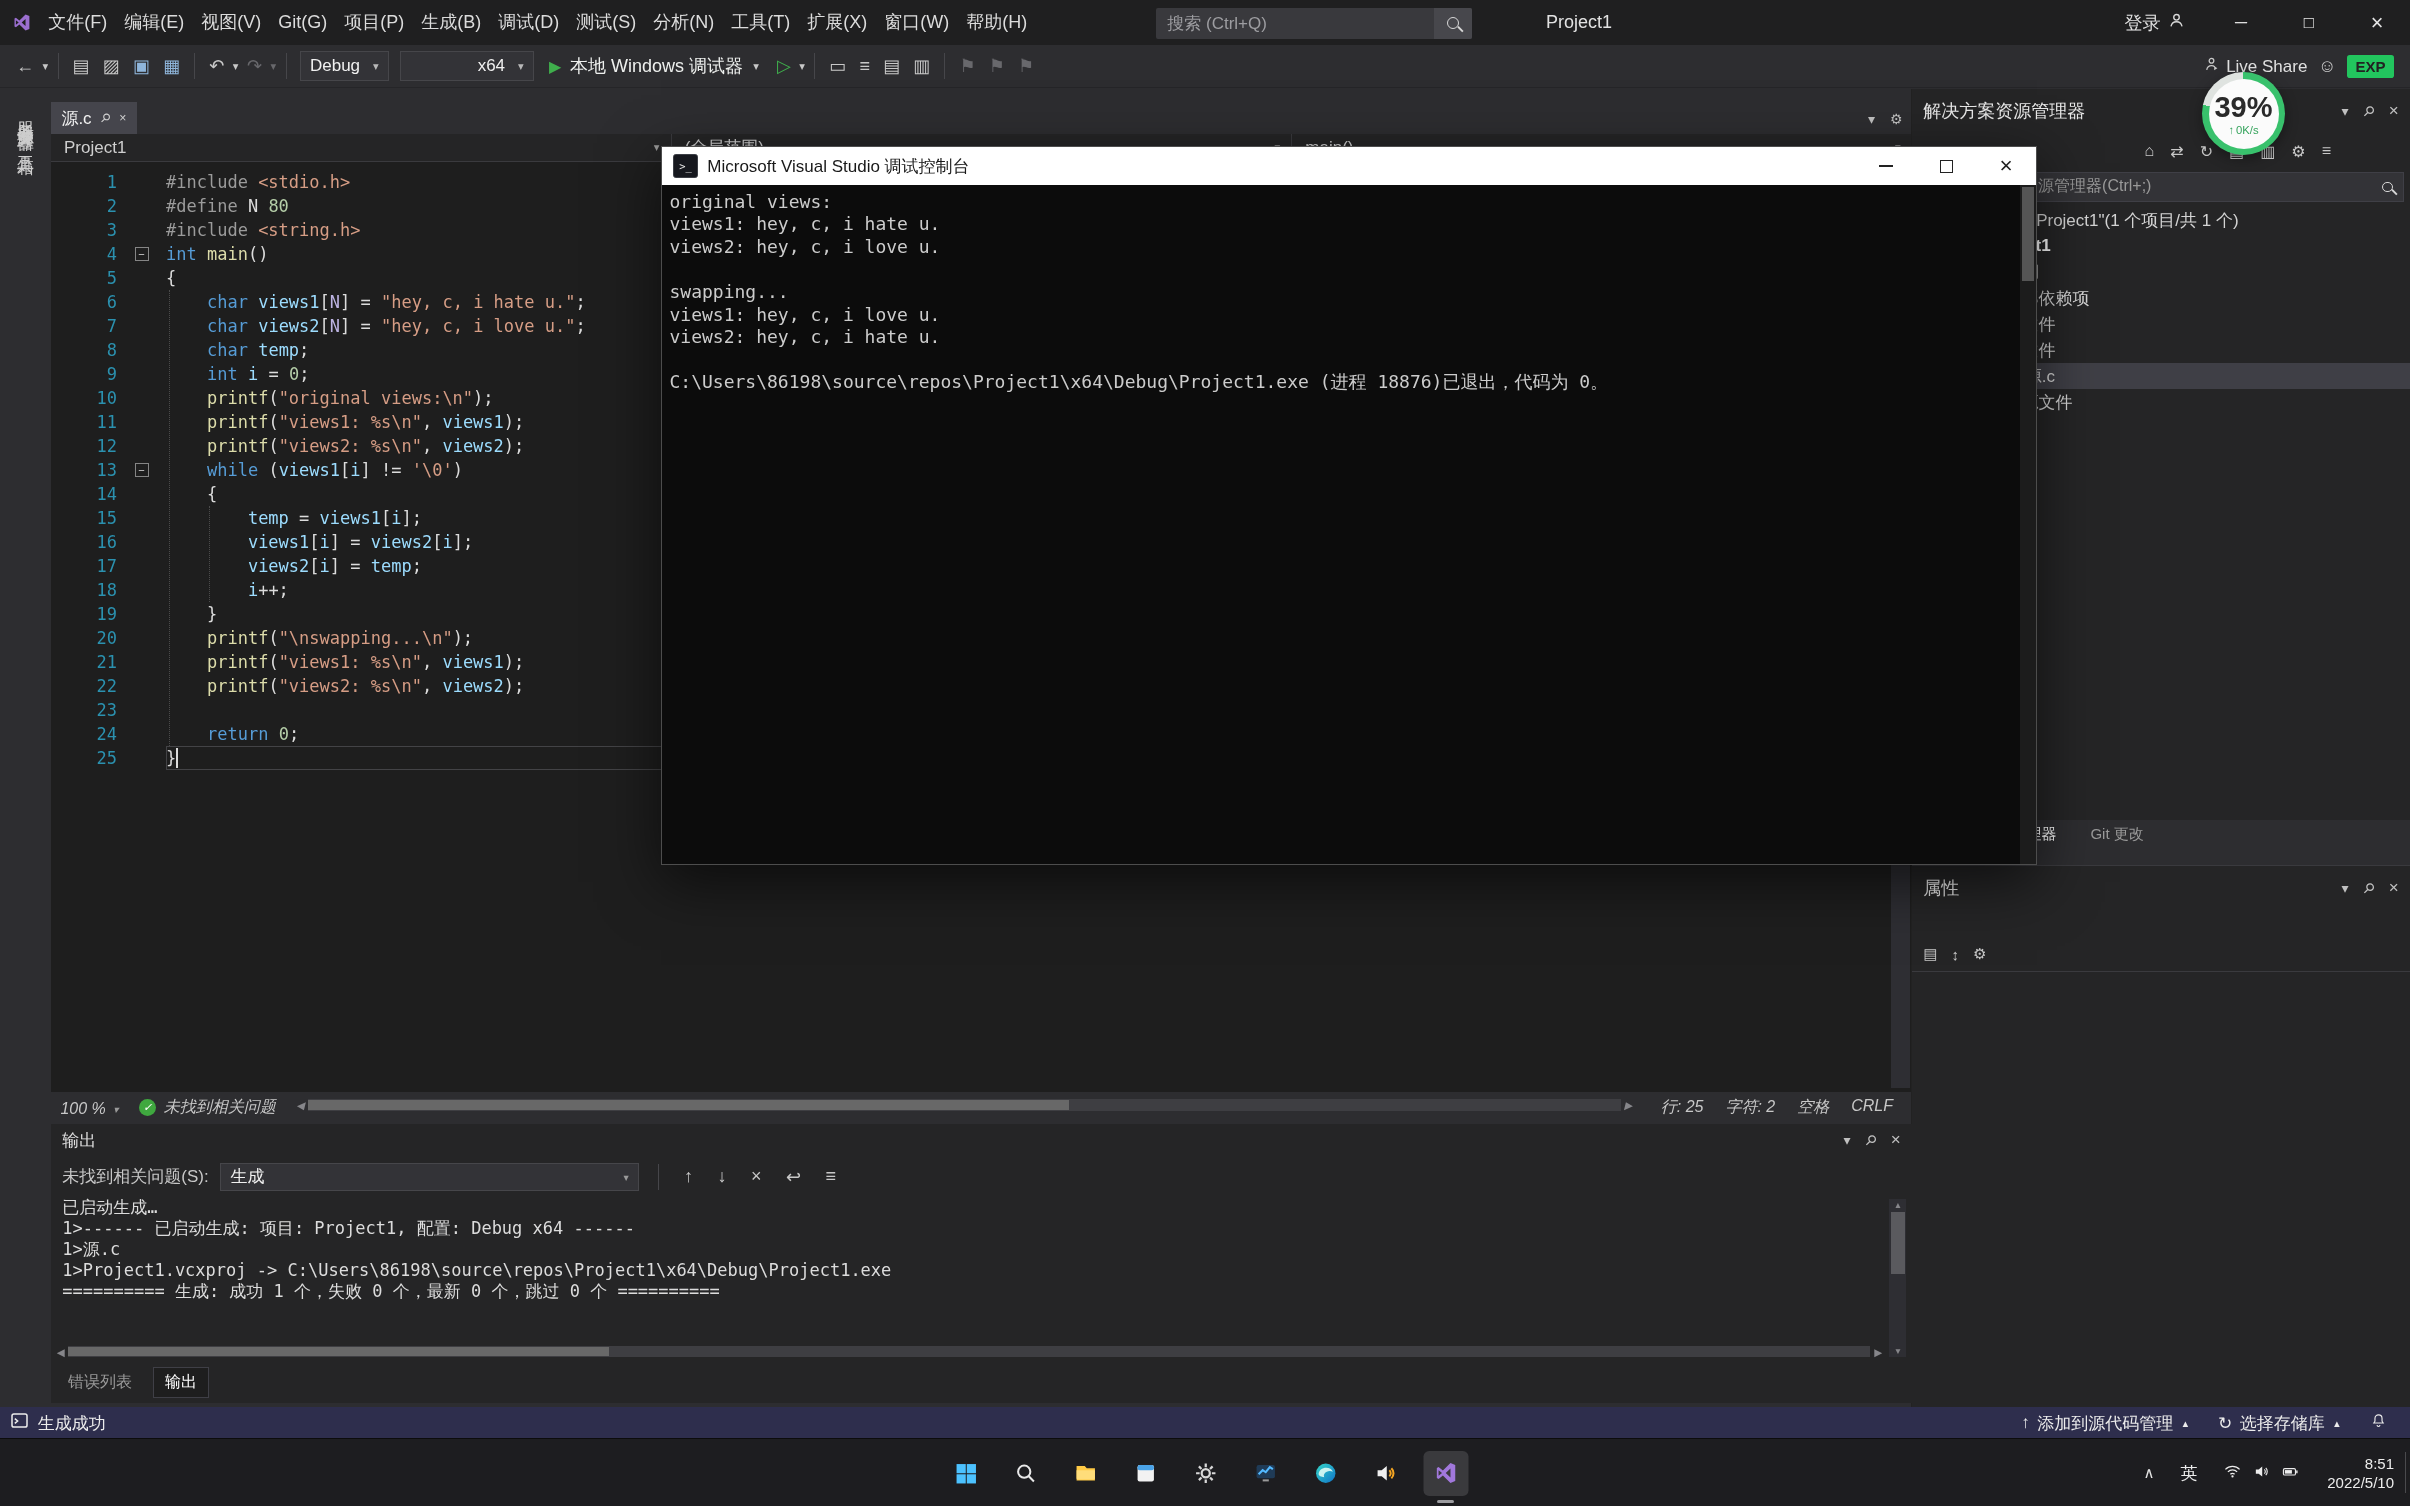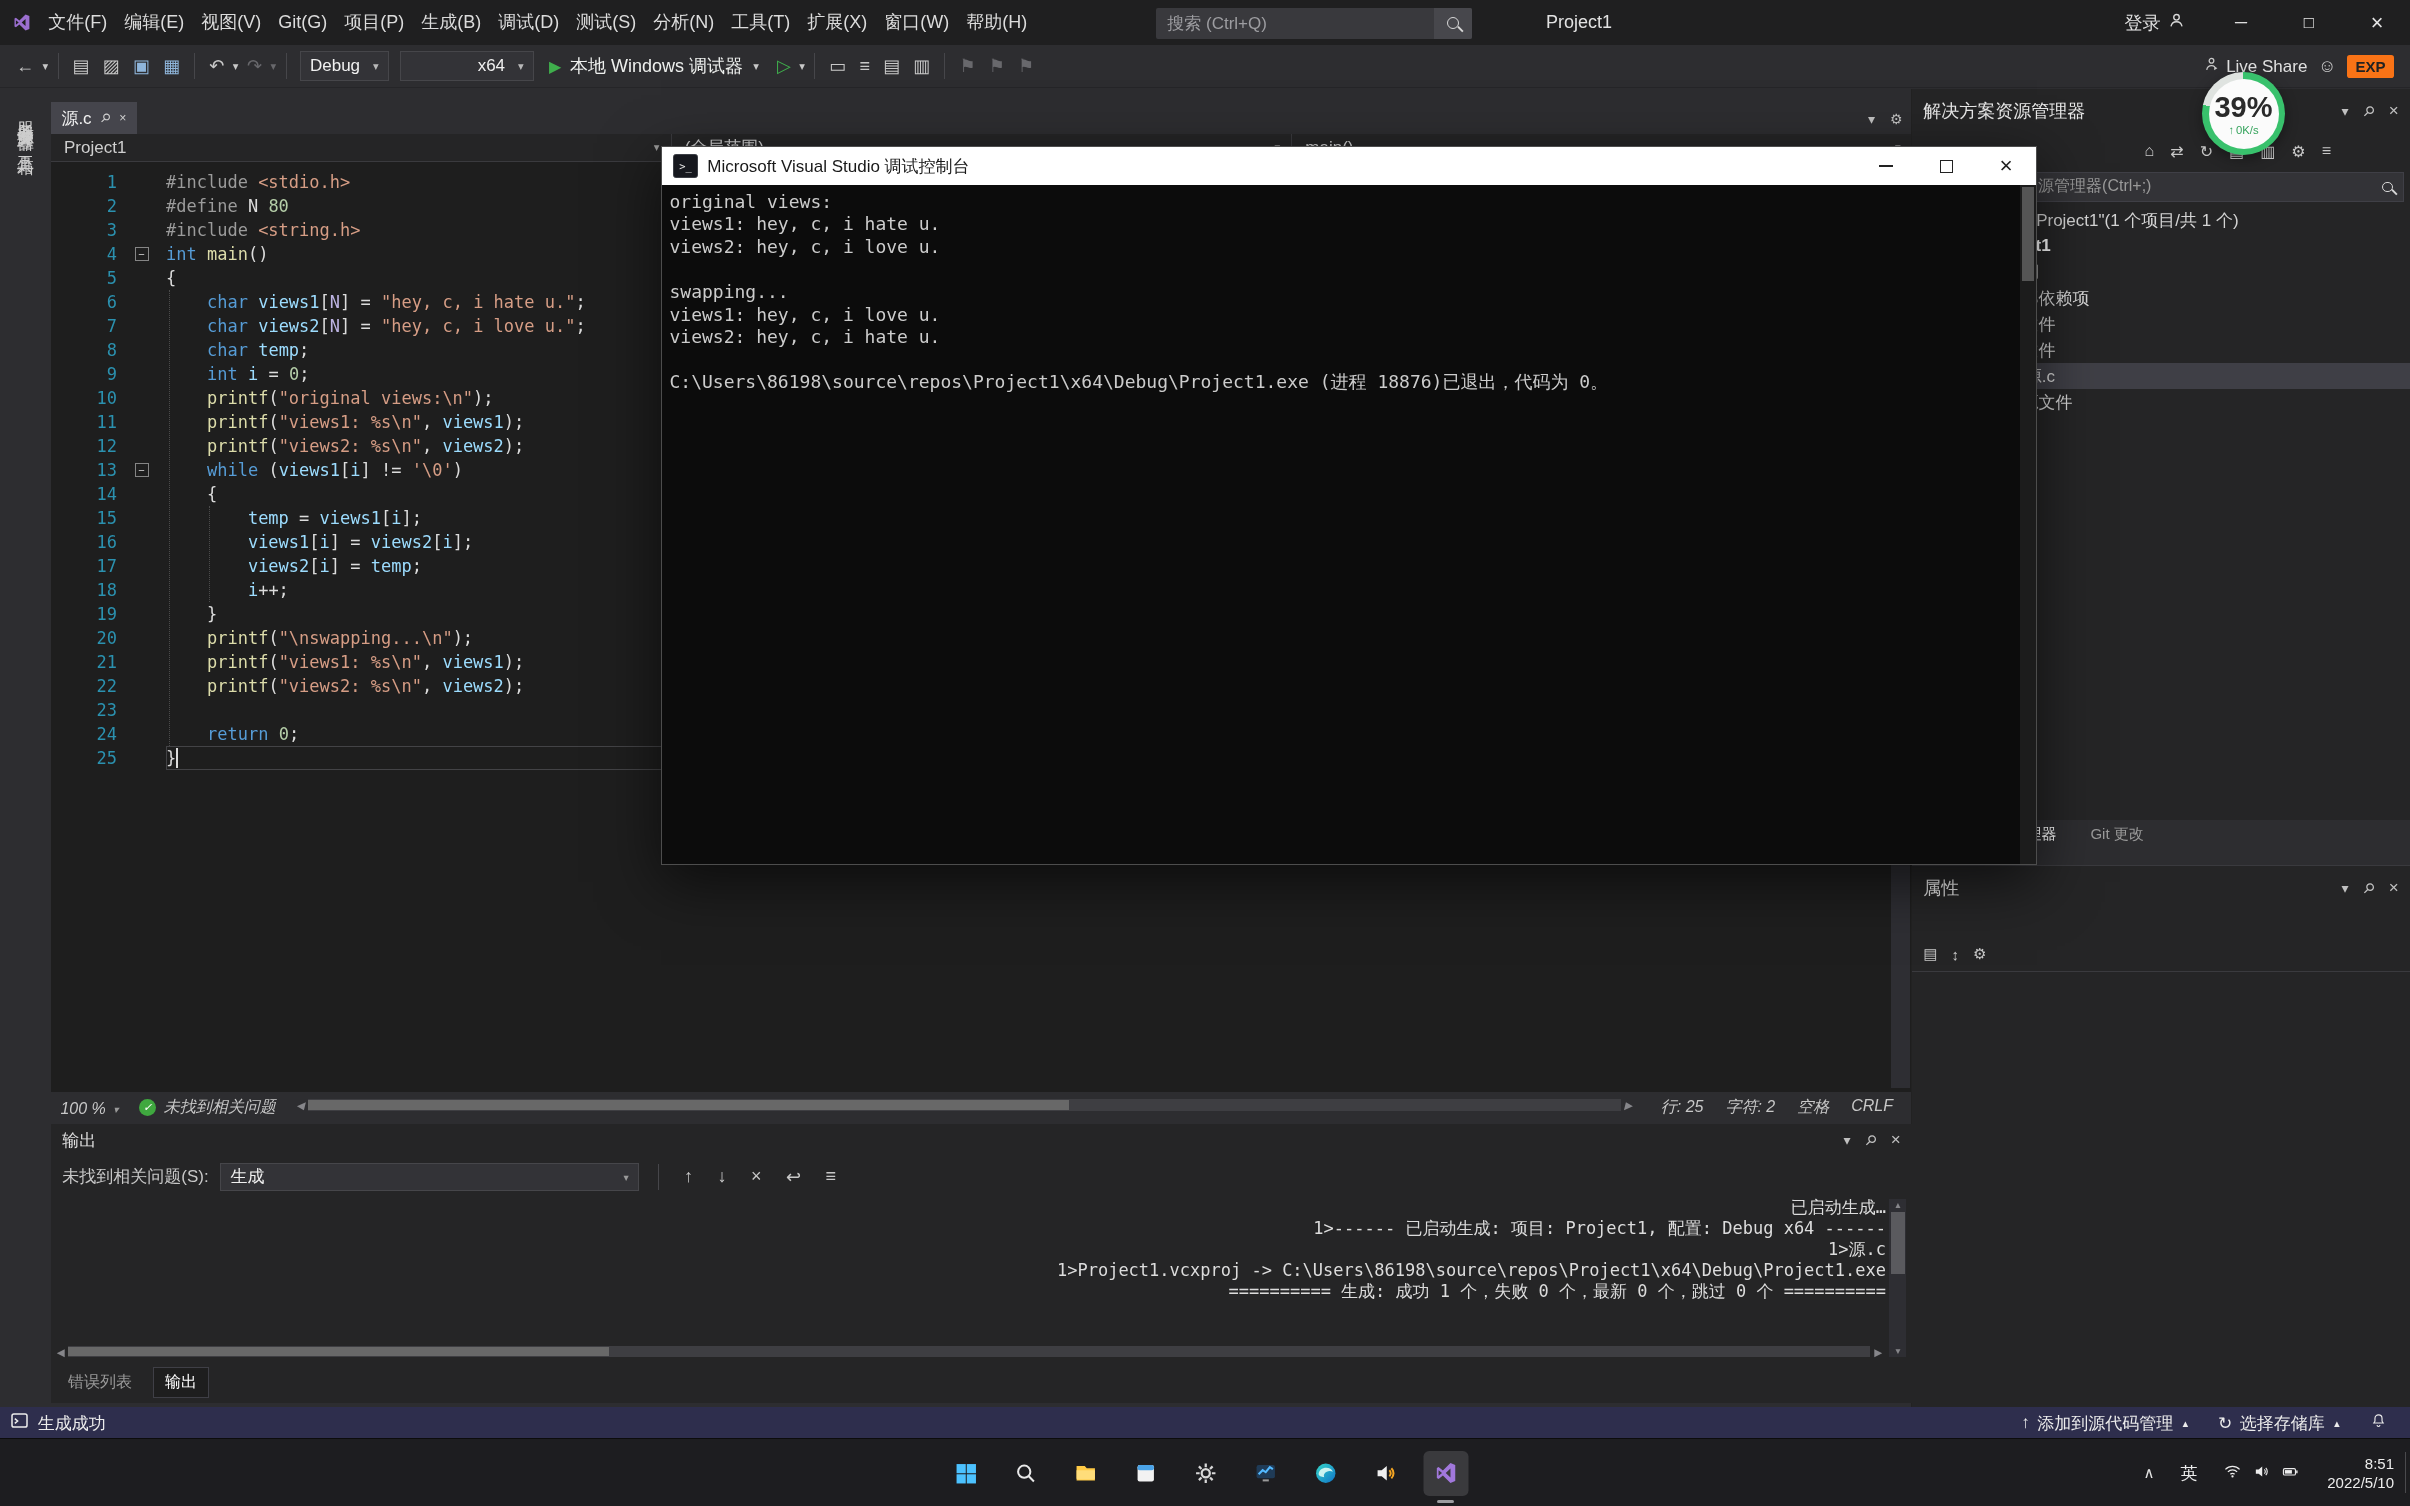--- a/index.html
+++ b/index.html
@@ -36,7 +36,7 @@
   .play-o{color:#3fae4c;font-size:18px;}
   .tb-right{position:absolute;right:17px;top:0;height:43px;display:flex;align-items:center;gap:4px;}
   .liveshare{display:flex;align-items:center;gap:6.6px;font-size:17px;color:#e0e0e0;}
-  .exp{background:#f97316;color:#222;font-weight:bold;font-size:15px;border-radius:2.8px;padding:2.8px 8.5px;}
+  .exp{background:#22c55e;color:#222;font-weight:bold;font-size:15px;border-radius:2.8px;padding:2.8px 8.5px;}
 
   
   .leftstrip{position:absolute;left:0;top:89px;width:51px;bottom:100px;background:#2d2d30;display:flex;flex-direction:column;align-items:center;z-index:1;}

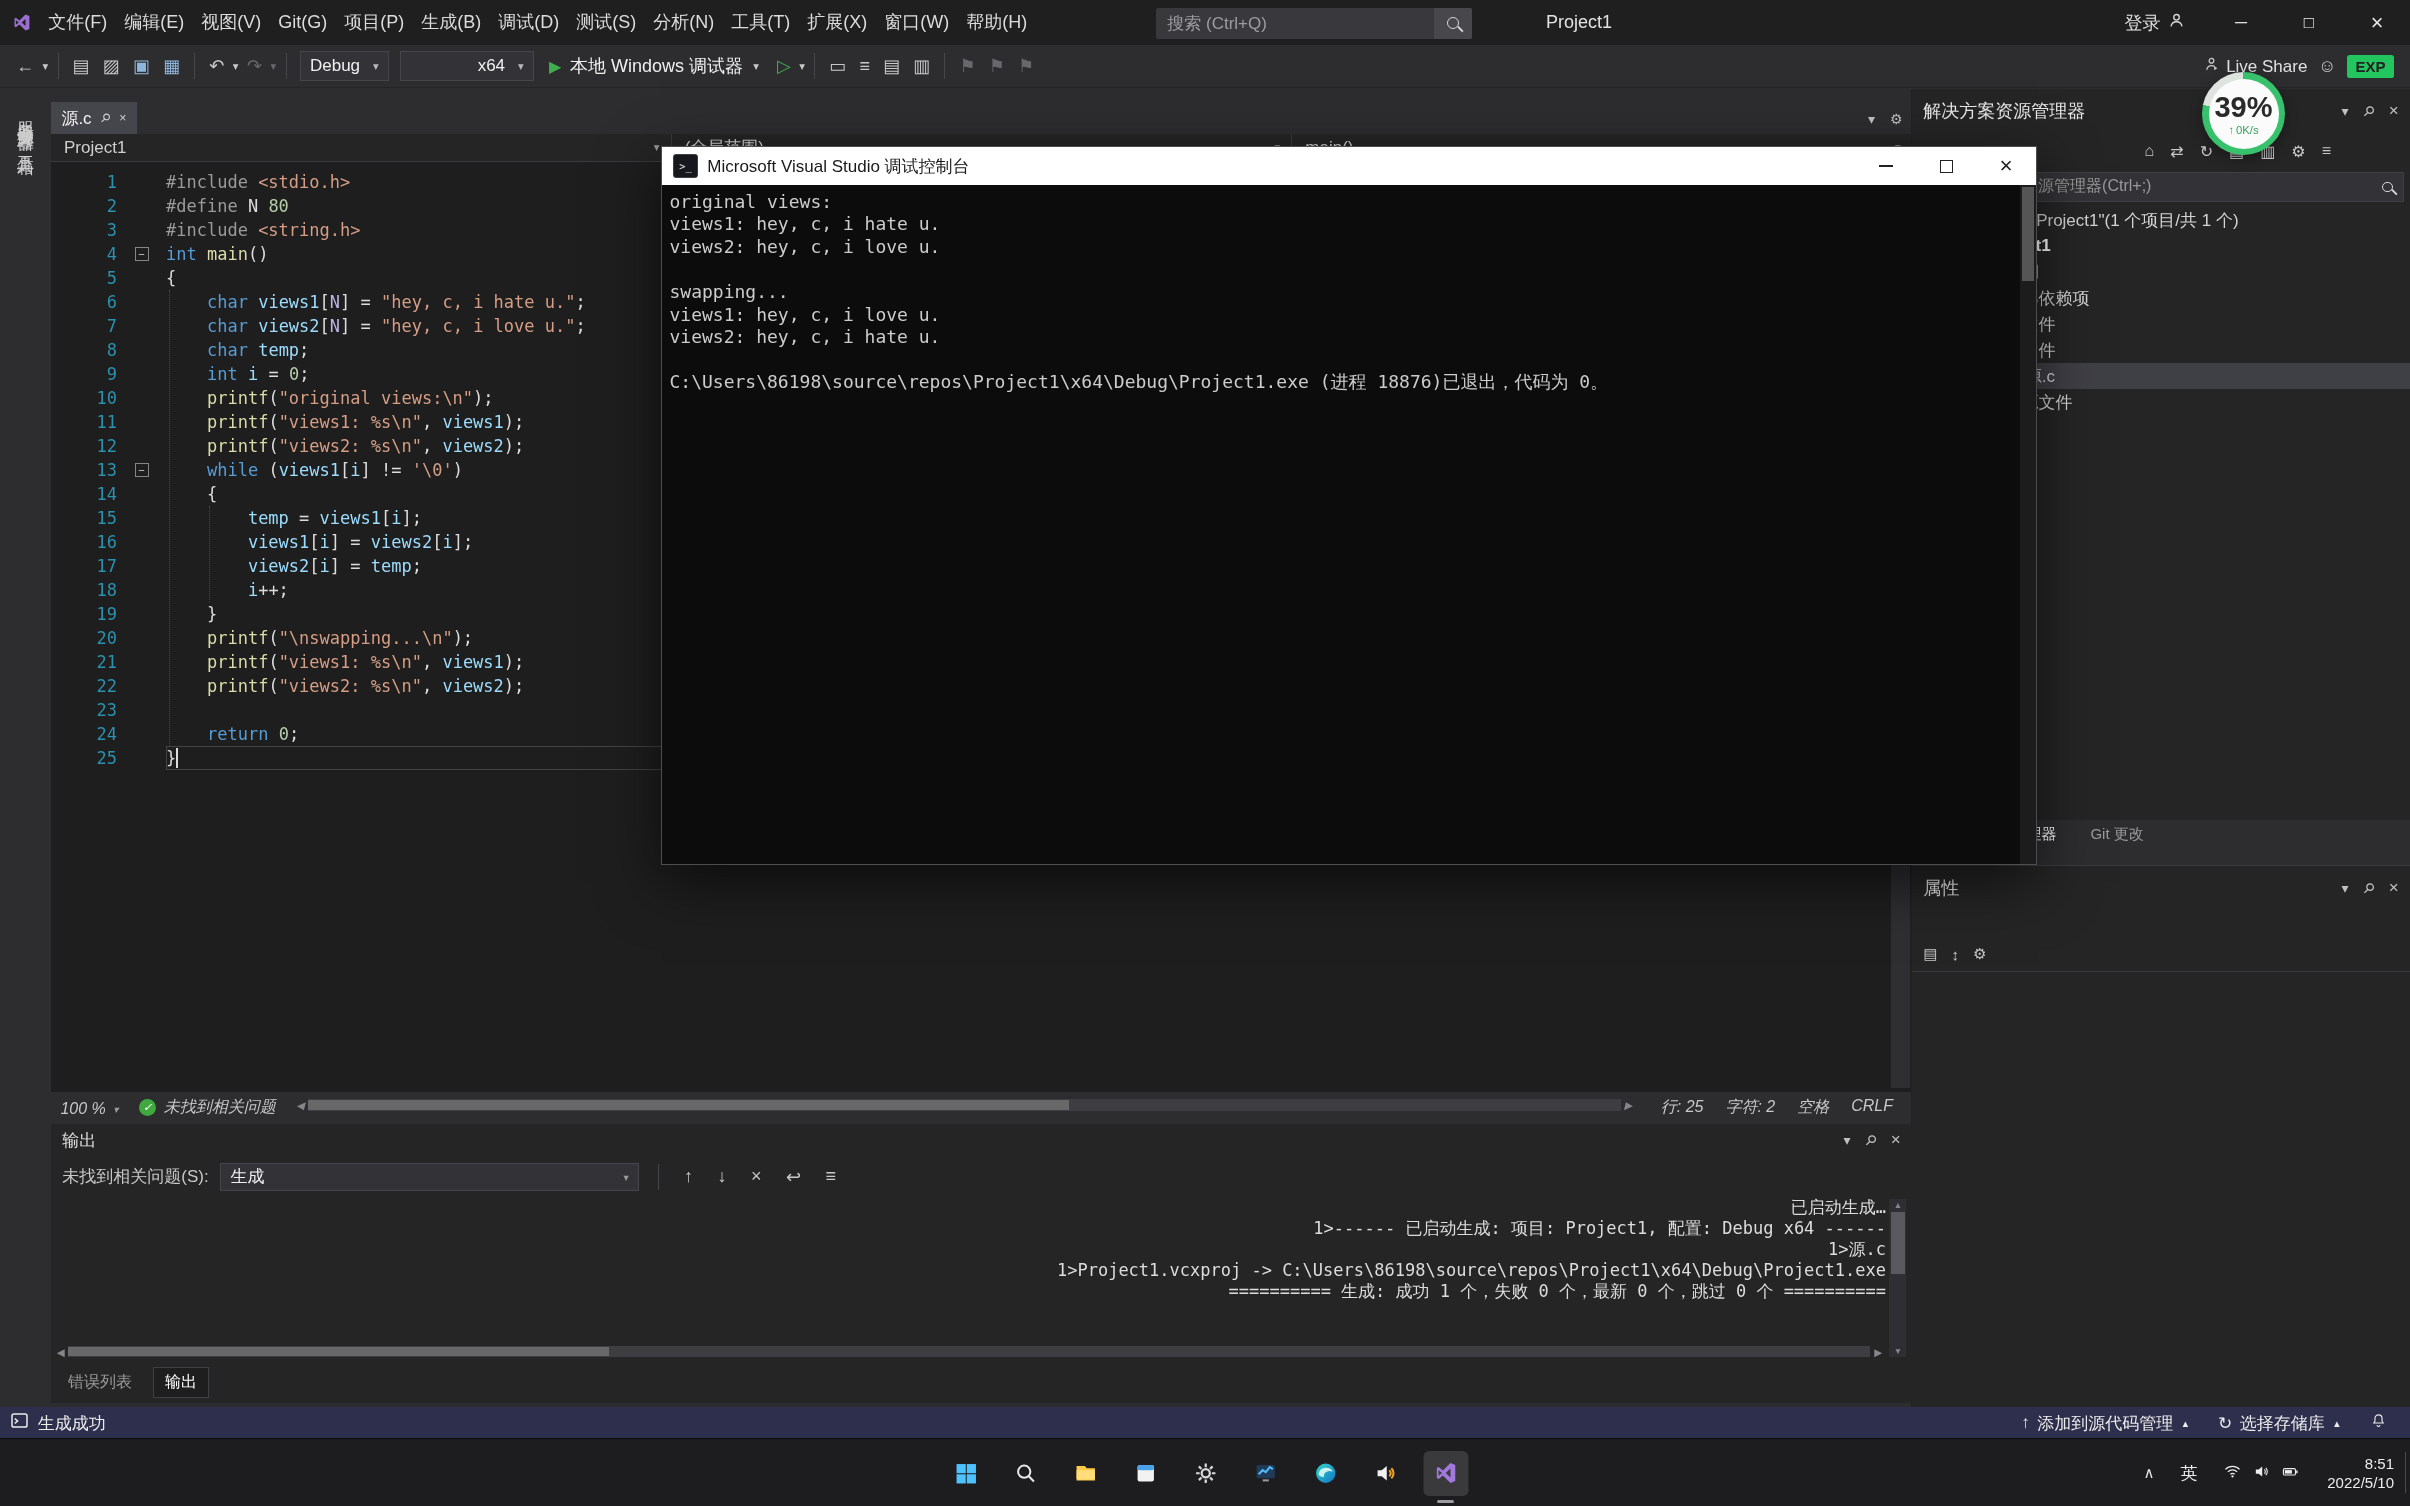--- a/index.html
+++ b/index.html
@@ -114,7 +114,7 @@
   .bp-tools{height:41px;display:flex;align-items:center;padding:0 11.3px;gap:11.3px;font-size:17px;color:#c8c8c8;}
   .bp-dd{width:419px;height:28px;background:#333337;border:0.9px solid #46464a;display:flex;align-items:center;justify-content:space-between;padding:0 9.4px;font-size:17px;color:#f0f0f0;box-sizing:border-box;}
   .bp-log{position:absolute;top:73px;left:0;right:26px;height:143px;font-family:"DejaVu Sans Mono",monospace;font-size:17px;color:#dcdcdc;padding-left:11.3px;overflow:hidden;}
-  .out-line{height:21px;line-height:21px;white-space:pre;text-align:right;}
+  .out-line{height:21px;line-height:21px;white-space:pre;}
   .bp-hscroll{position:absolute;left:1.9px;right:26px;top:220px;height:15px;display:flex;align-items:center;}
   .bp-vscroll{position:absolute;right:5.6px;top:75px;width:17px;height:158px;background:#2e2e33;}
   .bp-vthumb{position:absolute;left:1.9px;right:1.9px;top:13px;height:62px;background:#5a5a5e;}

